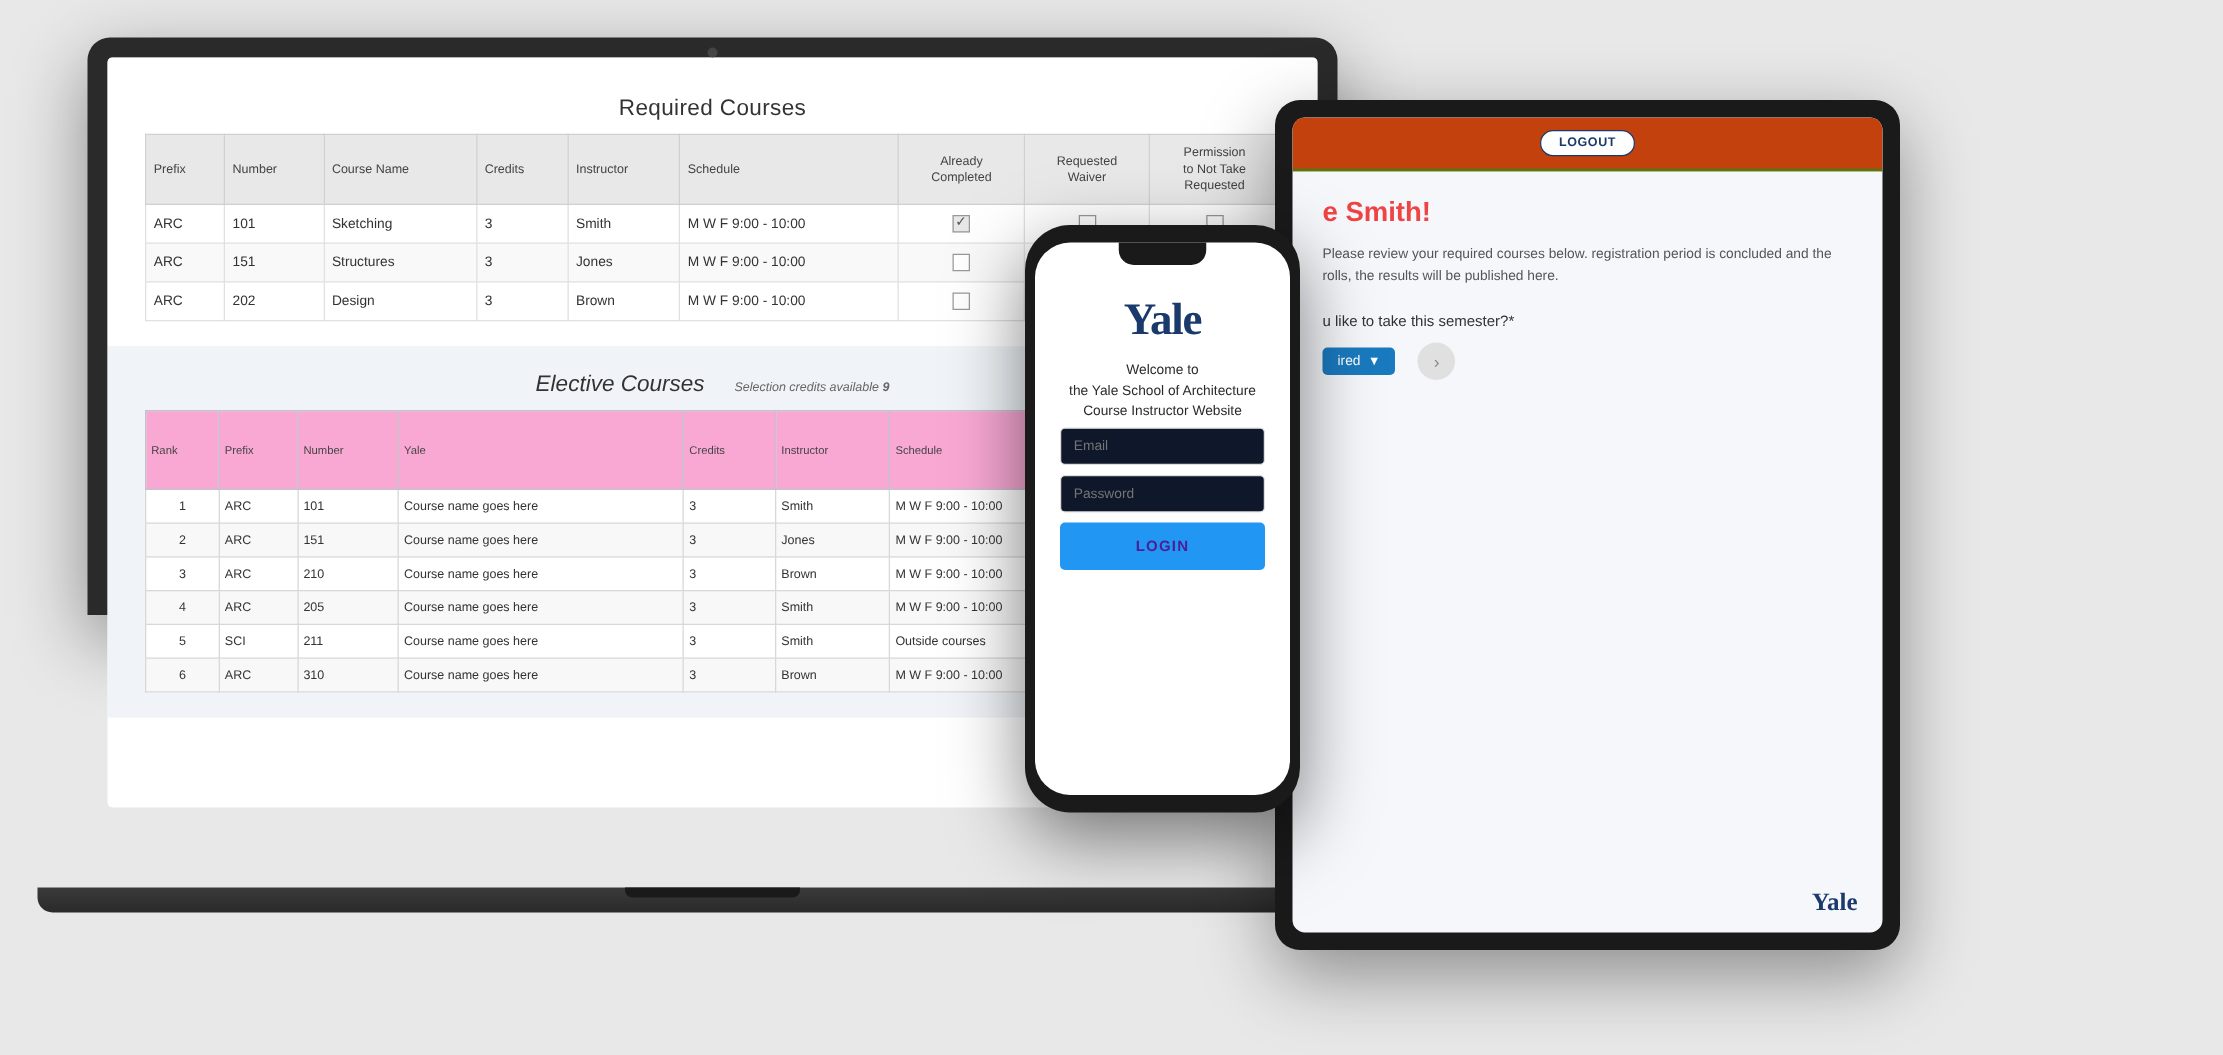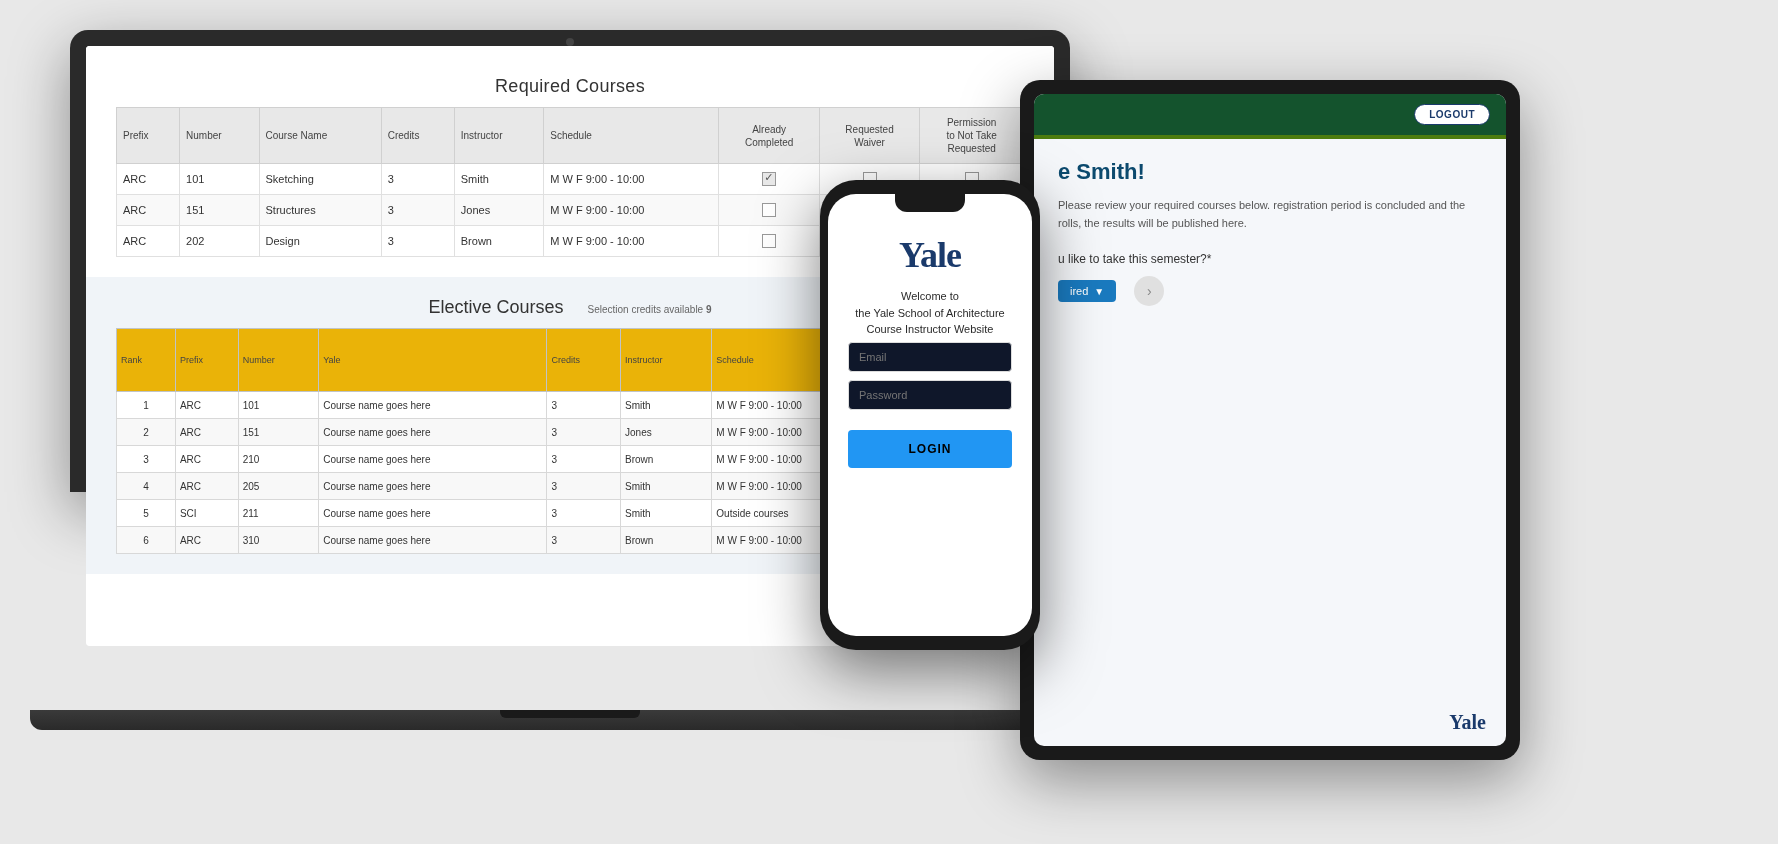--- a/index.html
+++ b/index.html
@@ -356,11 +356,11 @@
     }
 
     .tablet-header {
-      background: #14532d;
+      background: #c2410c;
       padding: 10px 16px;
       display: flex;
-      justify-content: flex-end;
-      border-bottom: 4px solid #4d7c0f;
+      justify-content: center;
+      border-bottom: 2px solid #4d7c0f;
     }
 
     .logout-btn {

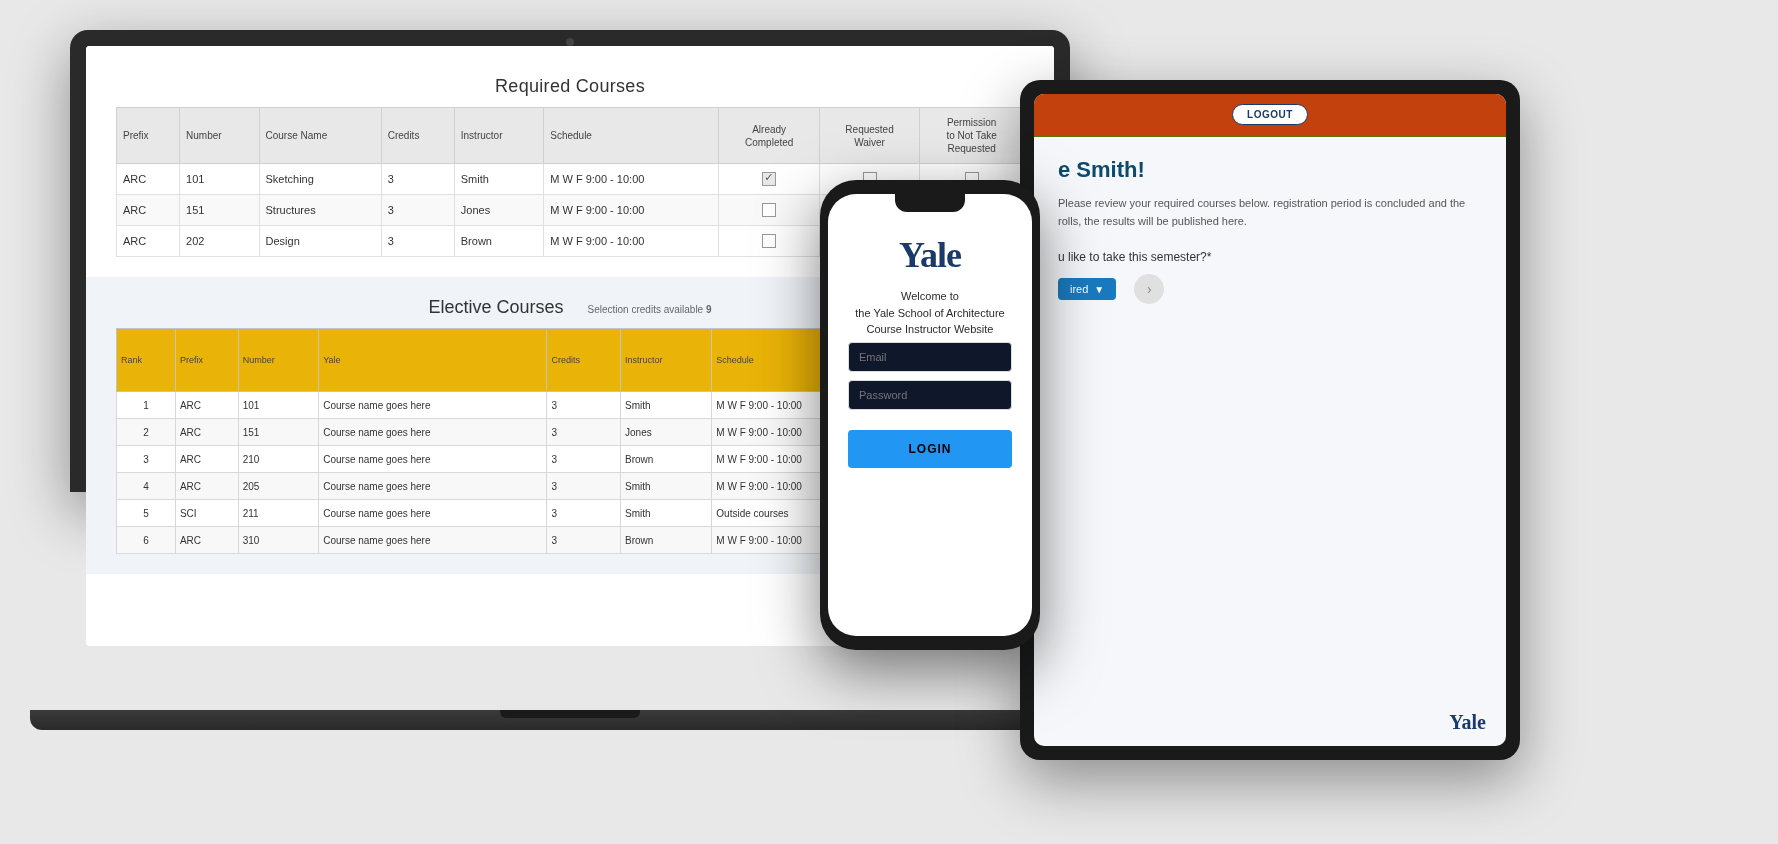--- a/index.html
+++ b/index.html
@@ -384,7 +384,7 @@
     .tablet-greeting {
       font-size: 22px;
       font-weight: 600;
-      color: #0c4a6e;
+      color: #ef4444;
       margin-bottom: 12px;
     }
 

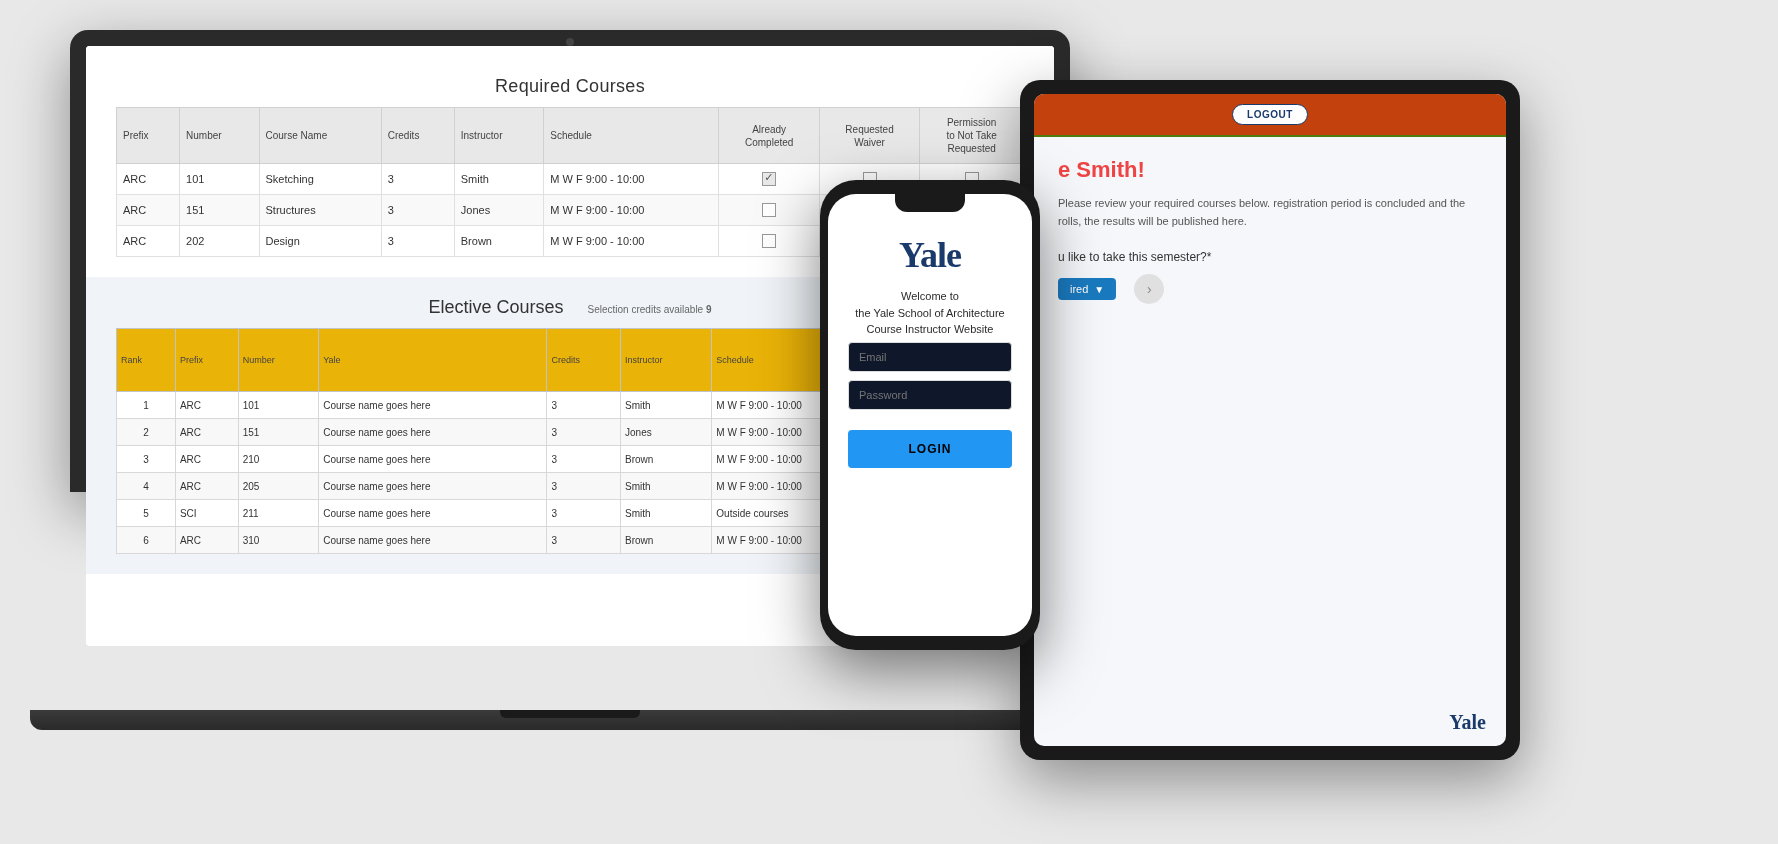--- a/index.html
+++ b/index.html
@@ -176,6 +176,7 @@
       justify-content: center;
       gap: 24px;
       padding: 10px 0 10px;
+      font-style: italic;
     }
 
     .elective-title {

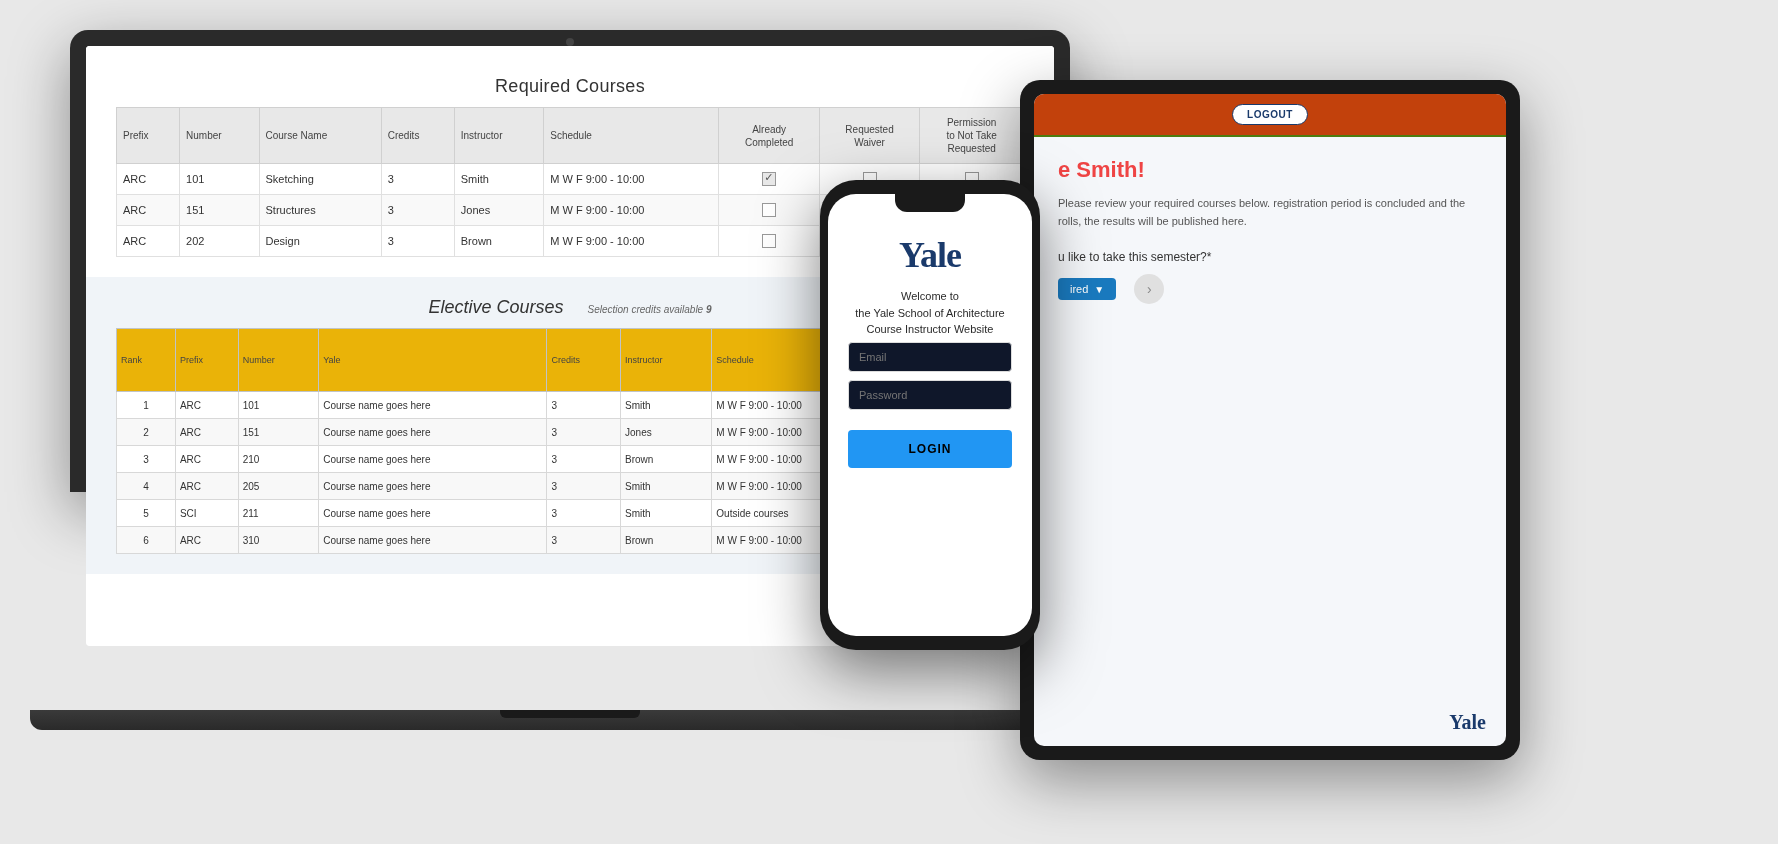--- a/index.html
+++ b/index.html
@@ -197,7 +197,7 @@
     }
 
     .elective-table thead tr {
-      background: #eab308;
+      background: #f9a8d4;
     }
 
     .elective-table th {

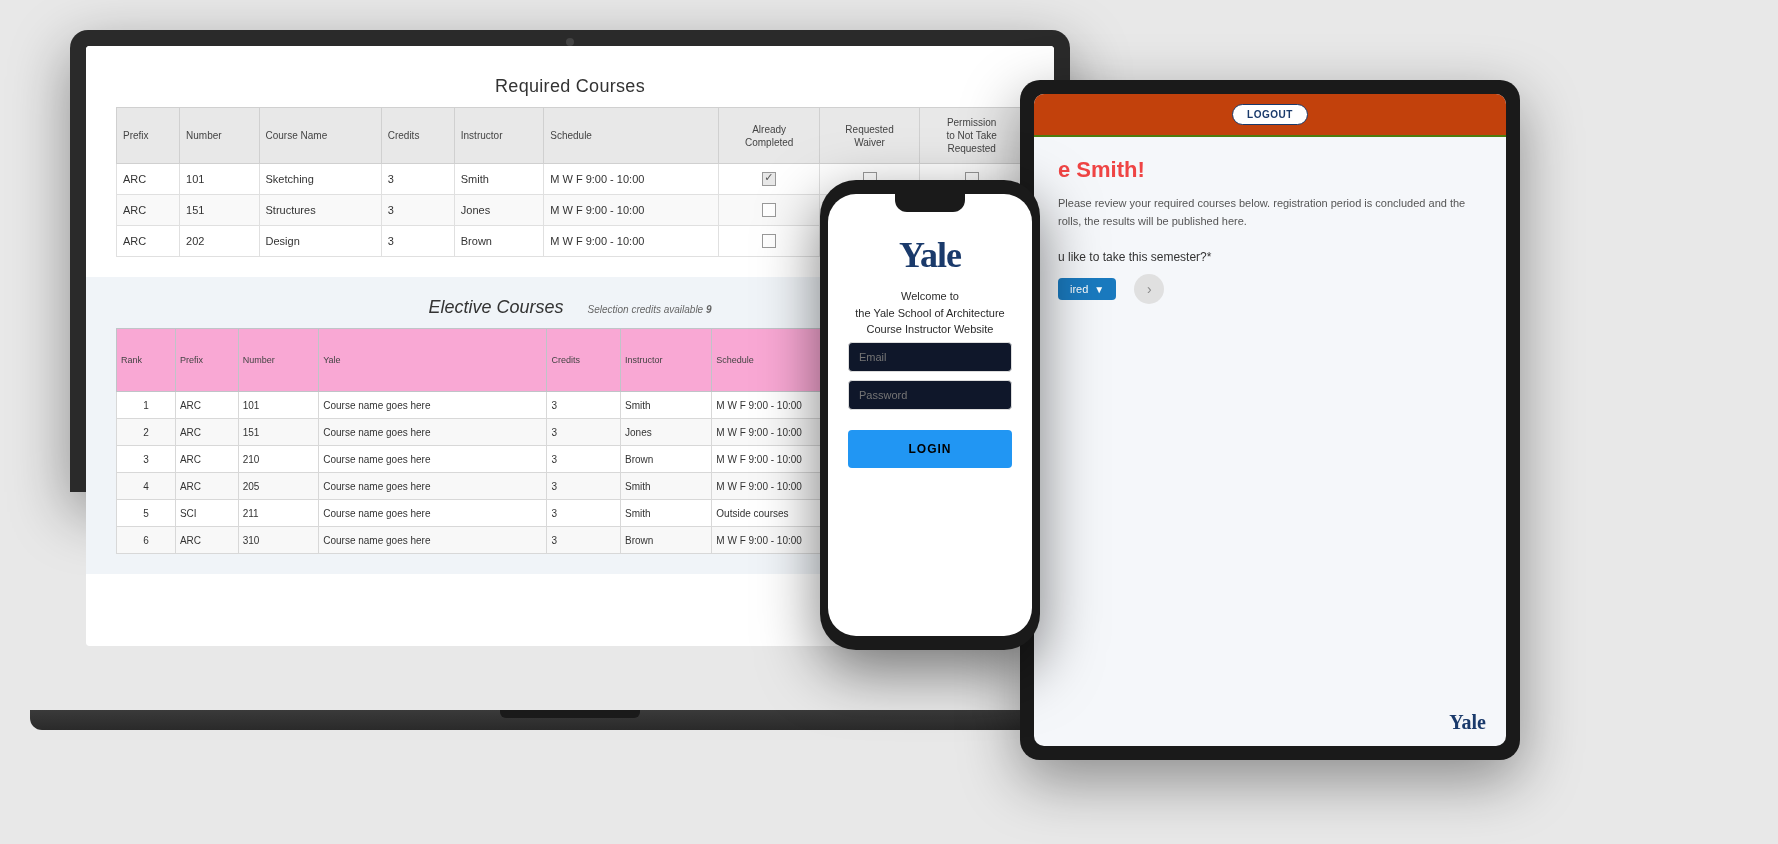--- a/index.html
+++ b/index.html
@@ -317,14 +317,14 @@
       width: 100%;
       padding: 12px;
       background: #2196F3;
-      color: #000000;
+      color: #4c1d95;
       border: none;
       border-radius: 4px;
       font-size: 12px;
       font-weight: 600;
       letter-spacing: 1px;
       cursor: pointer;
-      margin-top: 12px;
+      margin-top: 0;
     }
 
     

